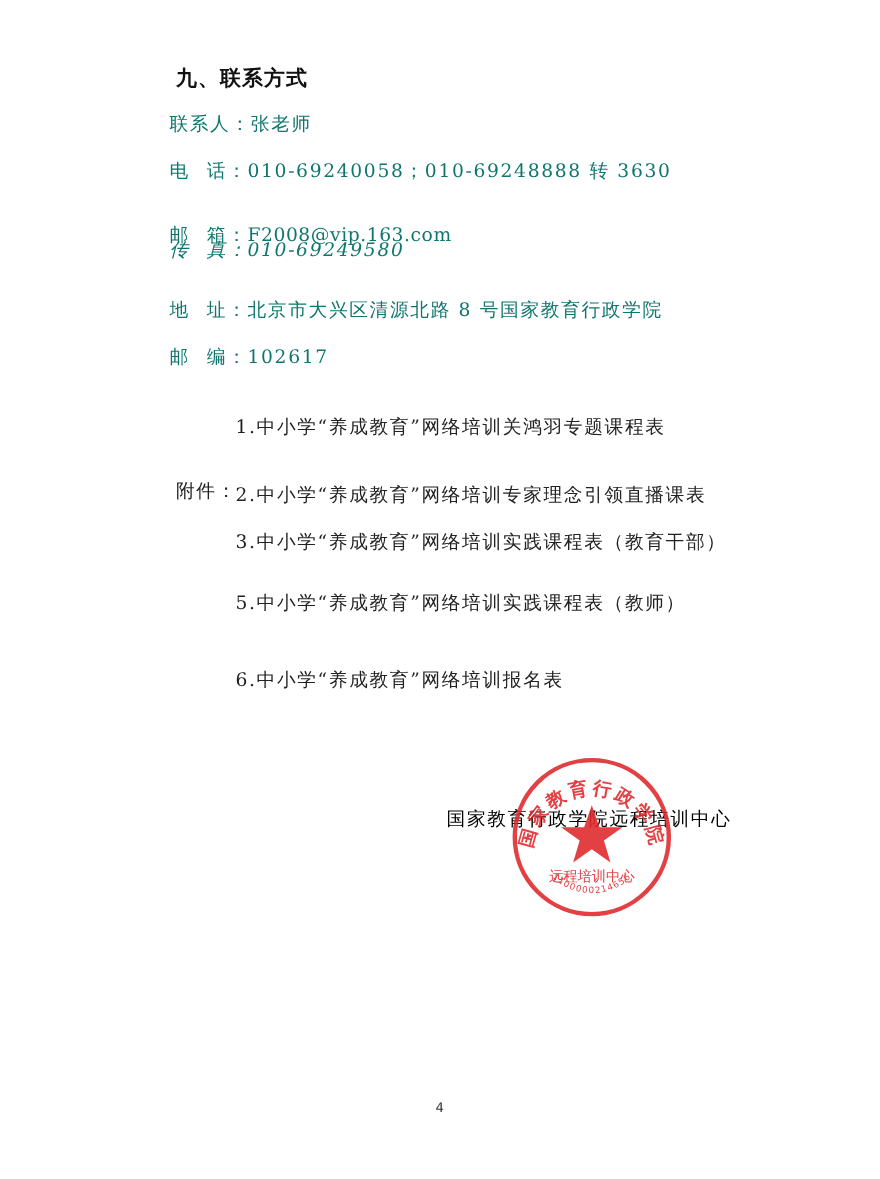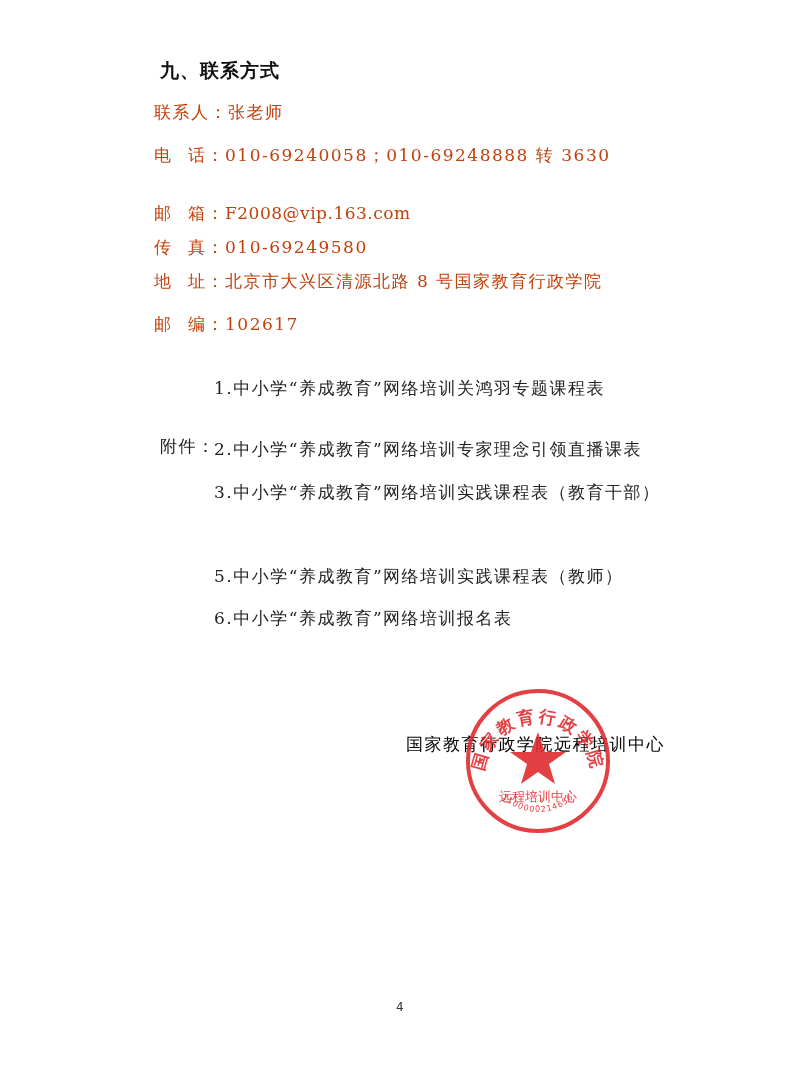--- a/index.html
+++ b/index.html
@@ -8,7 +8,7 @@
     .page { position: absolute; left: 0; top: 0; width: 664px; height: 1072px; background: #fff; }
     .heading { position: absolute; left: 160px; top: 58px; font-family: "DejaVu Sans", "Liberation Sans", sans-serif;
                font-weight: bold; font-size: 19px; letter-spacing: 1px; color: #111; }
-    .line { position: absolute; left: 154px; font-size: 17px; letter-spacing: 1.5px; white-space: nowrap; color: #c2410c; }
+    .line { position: absolute; left: 154px; font-size: 17px; letter-spacing: 1.5px; white-space: nowrap; color: #0f766e; }
     .label { display: inline-block; }
     .label.spaced { letter-spacing: 17px; }
     .att { position: absolute; font-size: 17px; letter-spacing: 1.5px; white-space: nowrap; color: #222; }

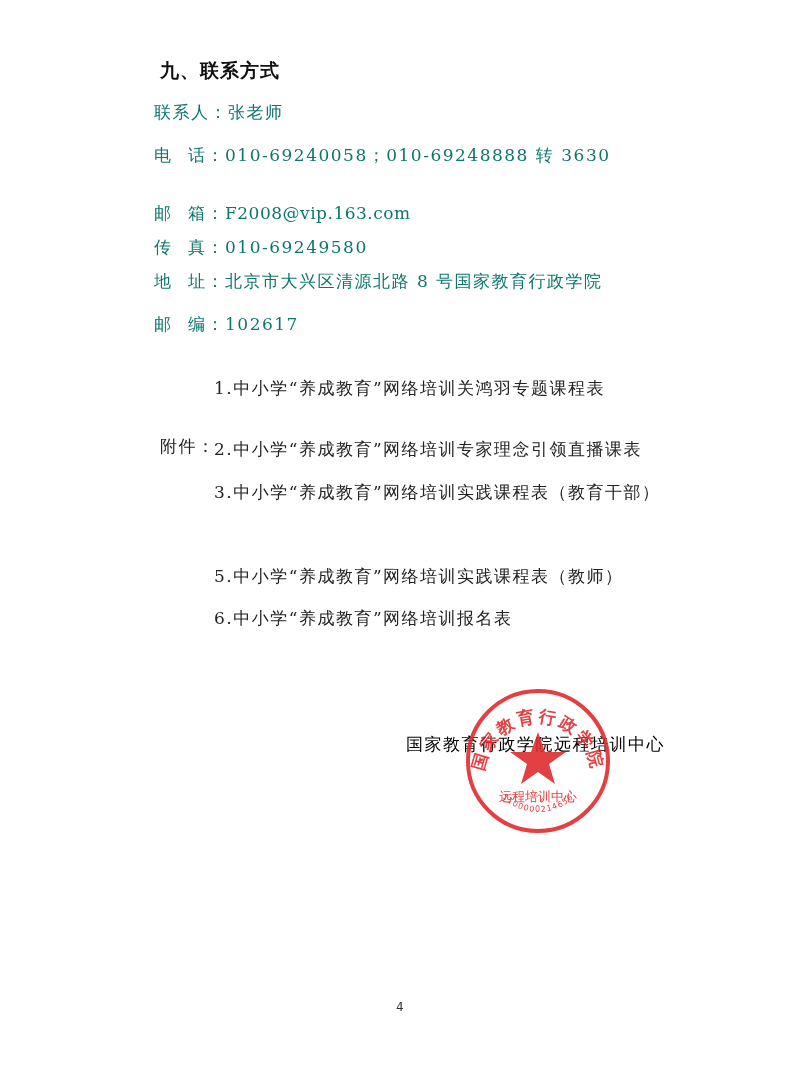--- a/index.html
+++ b/index.html
@@ -35,7 +35,7 @@
     <span class="label spaced">邮</span><span>箱：</span><span style="letter-spacing:0.5px;">F2008@vip.163.com</span>
   </div>
 
-  <div class="line" style="top:236px;">
+  <div class="line" style="top:216px;font-style:italic;">
     <span class="label spaced">传</span><span>真：</span><span>010-69249580</span>
   </div>
 

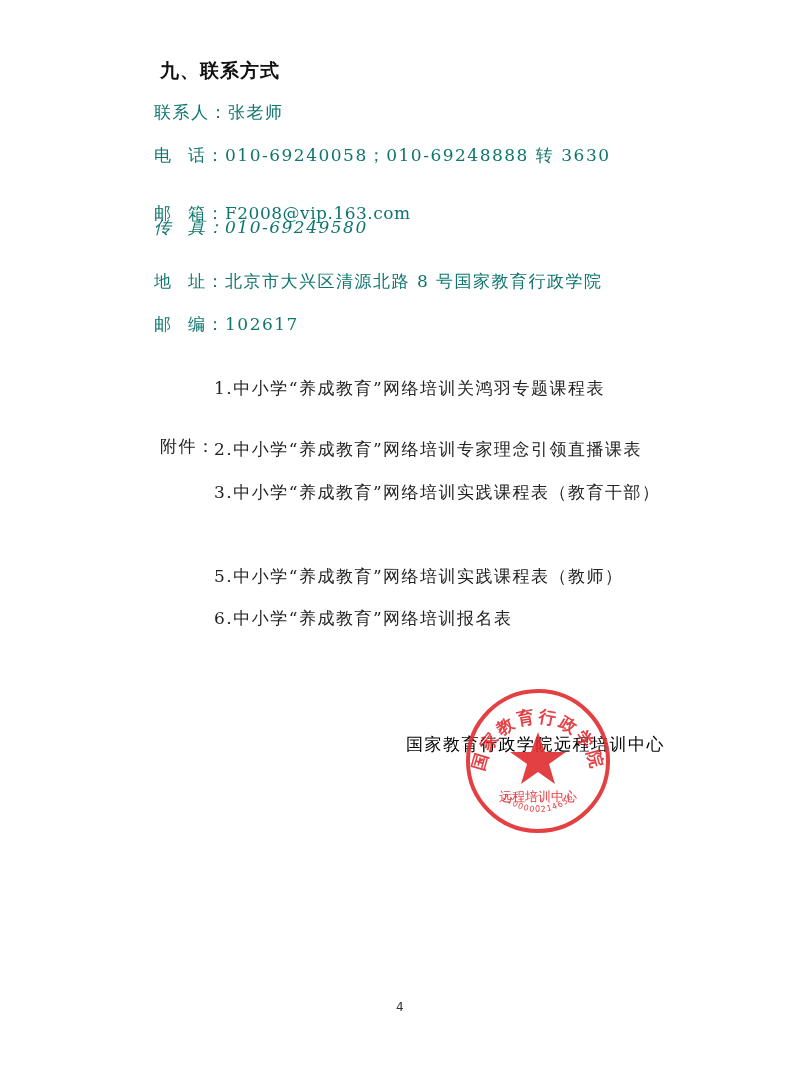--- a/index.html
+++ b/index.html
@@ -51,7 +51,7 @@
   <div class="att" style="left:214px; top:377px;">1.中小学“养成教育”网络培训关鸿羽专题课程表</div>
   <div class="att" style="left:214px; top:438px;">2.中小学“养成教育”网络培训专家理念引领直播课表</div>
   <div class="att" style="left:214px; top:481px;">3.中小学“养成教育”网络培训实践课程表（教育干部）</div>
-  <div class="att" style="left:214px; top:565px;text-align:center;">5.中小学“养成教育”网络培训实践课程表（教师）</div>
+  <div class="att" style="left:214px; top:537px;text-align:center;">5.中小学“养成教育”网络培训实践课程表（教师）</div>
   <div class="att" style="left:214px; top:607px;">6.中小学“养成教育”网络培训报名表</div>
 
   <div class="sign" style="left:406px; top:733px;">国家教育行政学院远程培训中心</div>

